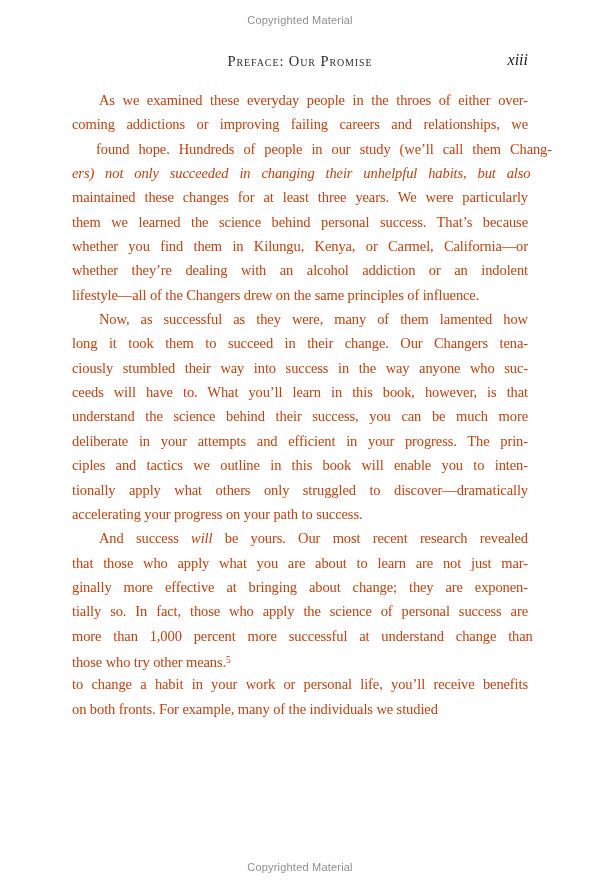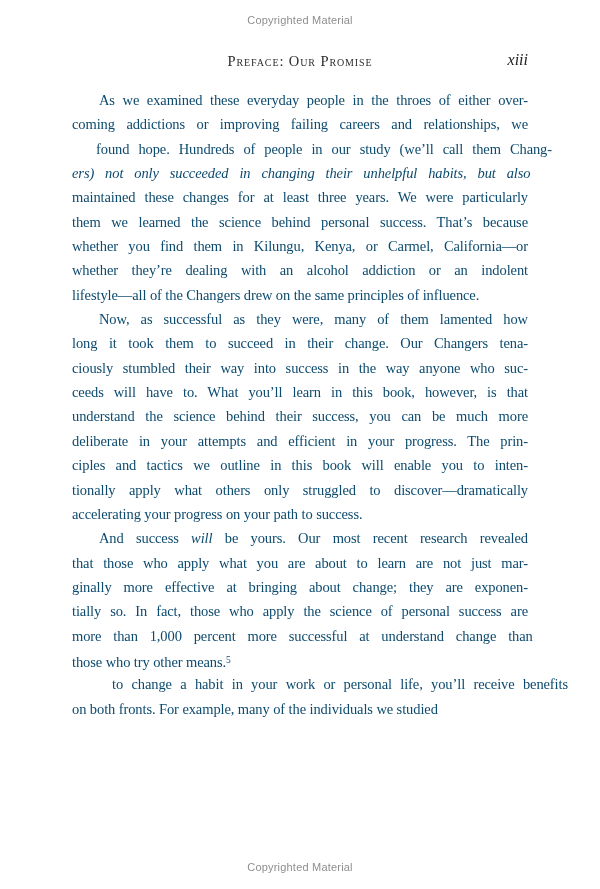--- a/index.html
+++ b/index.html
@@ -67,7 +67,7 @@
     font-family: "Liberation Serif", serif;
     font-size: 14.5px;
     letter-spacing: -0.1px;
-    color: #0c4a6e;
+    color: #c2410c;
   }
   .paragraph { margin: 0; }
   .line {

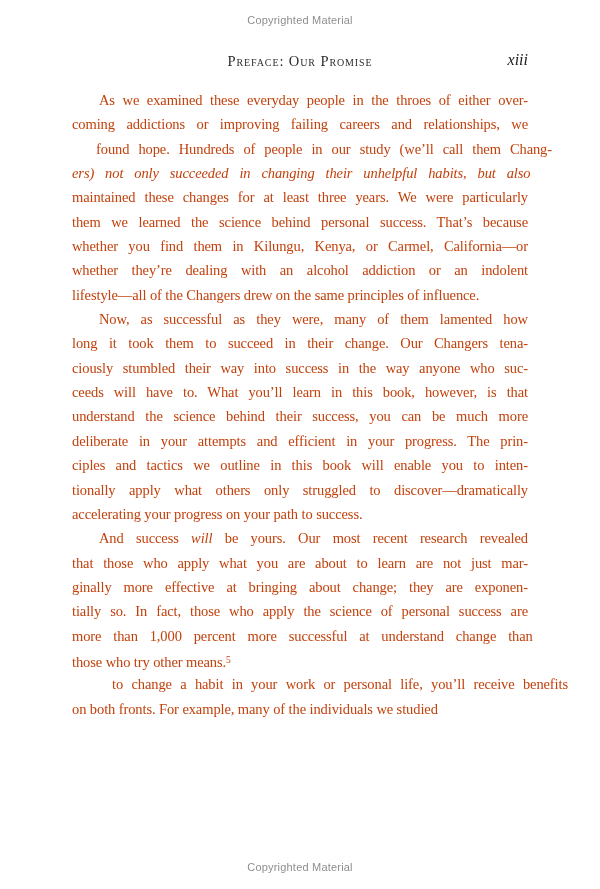--- a/index.html
+++ b/index.html
@@ -126,7 +126,7 @@
         <div class="line last"><span class="line-inner" style="word-spacing: 0px;"><span>those who try other means.</span><sup>5</sup></span></div>
       </div>
       <div class="paragraph">
-        <div class="line"><span class="line-inner" style="word-spacing: 4.8112px; margin-left: 40px;"><span>to change a habit in your work or personal life, you’ll receive benefits</span></span></div>
+        <div class="line"><span class="line-inner" style="word-spacing: 4.8112px;"><span>to change a habit in your work or personal life, you’ll receive benefits</span></span></div>
         <div class="line last"><span class="line-inner" style="word-spacing: 0px;"><span>on both fronts. For example, many of the individuals we studied</span></span></div>
       </div>
     </div>

